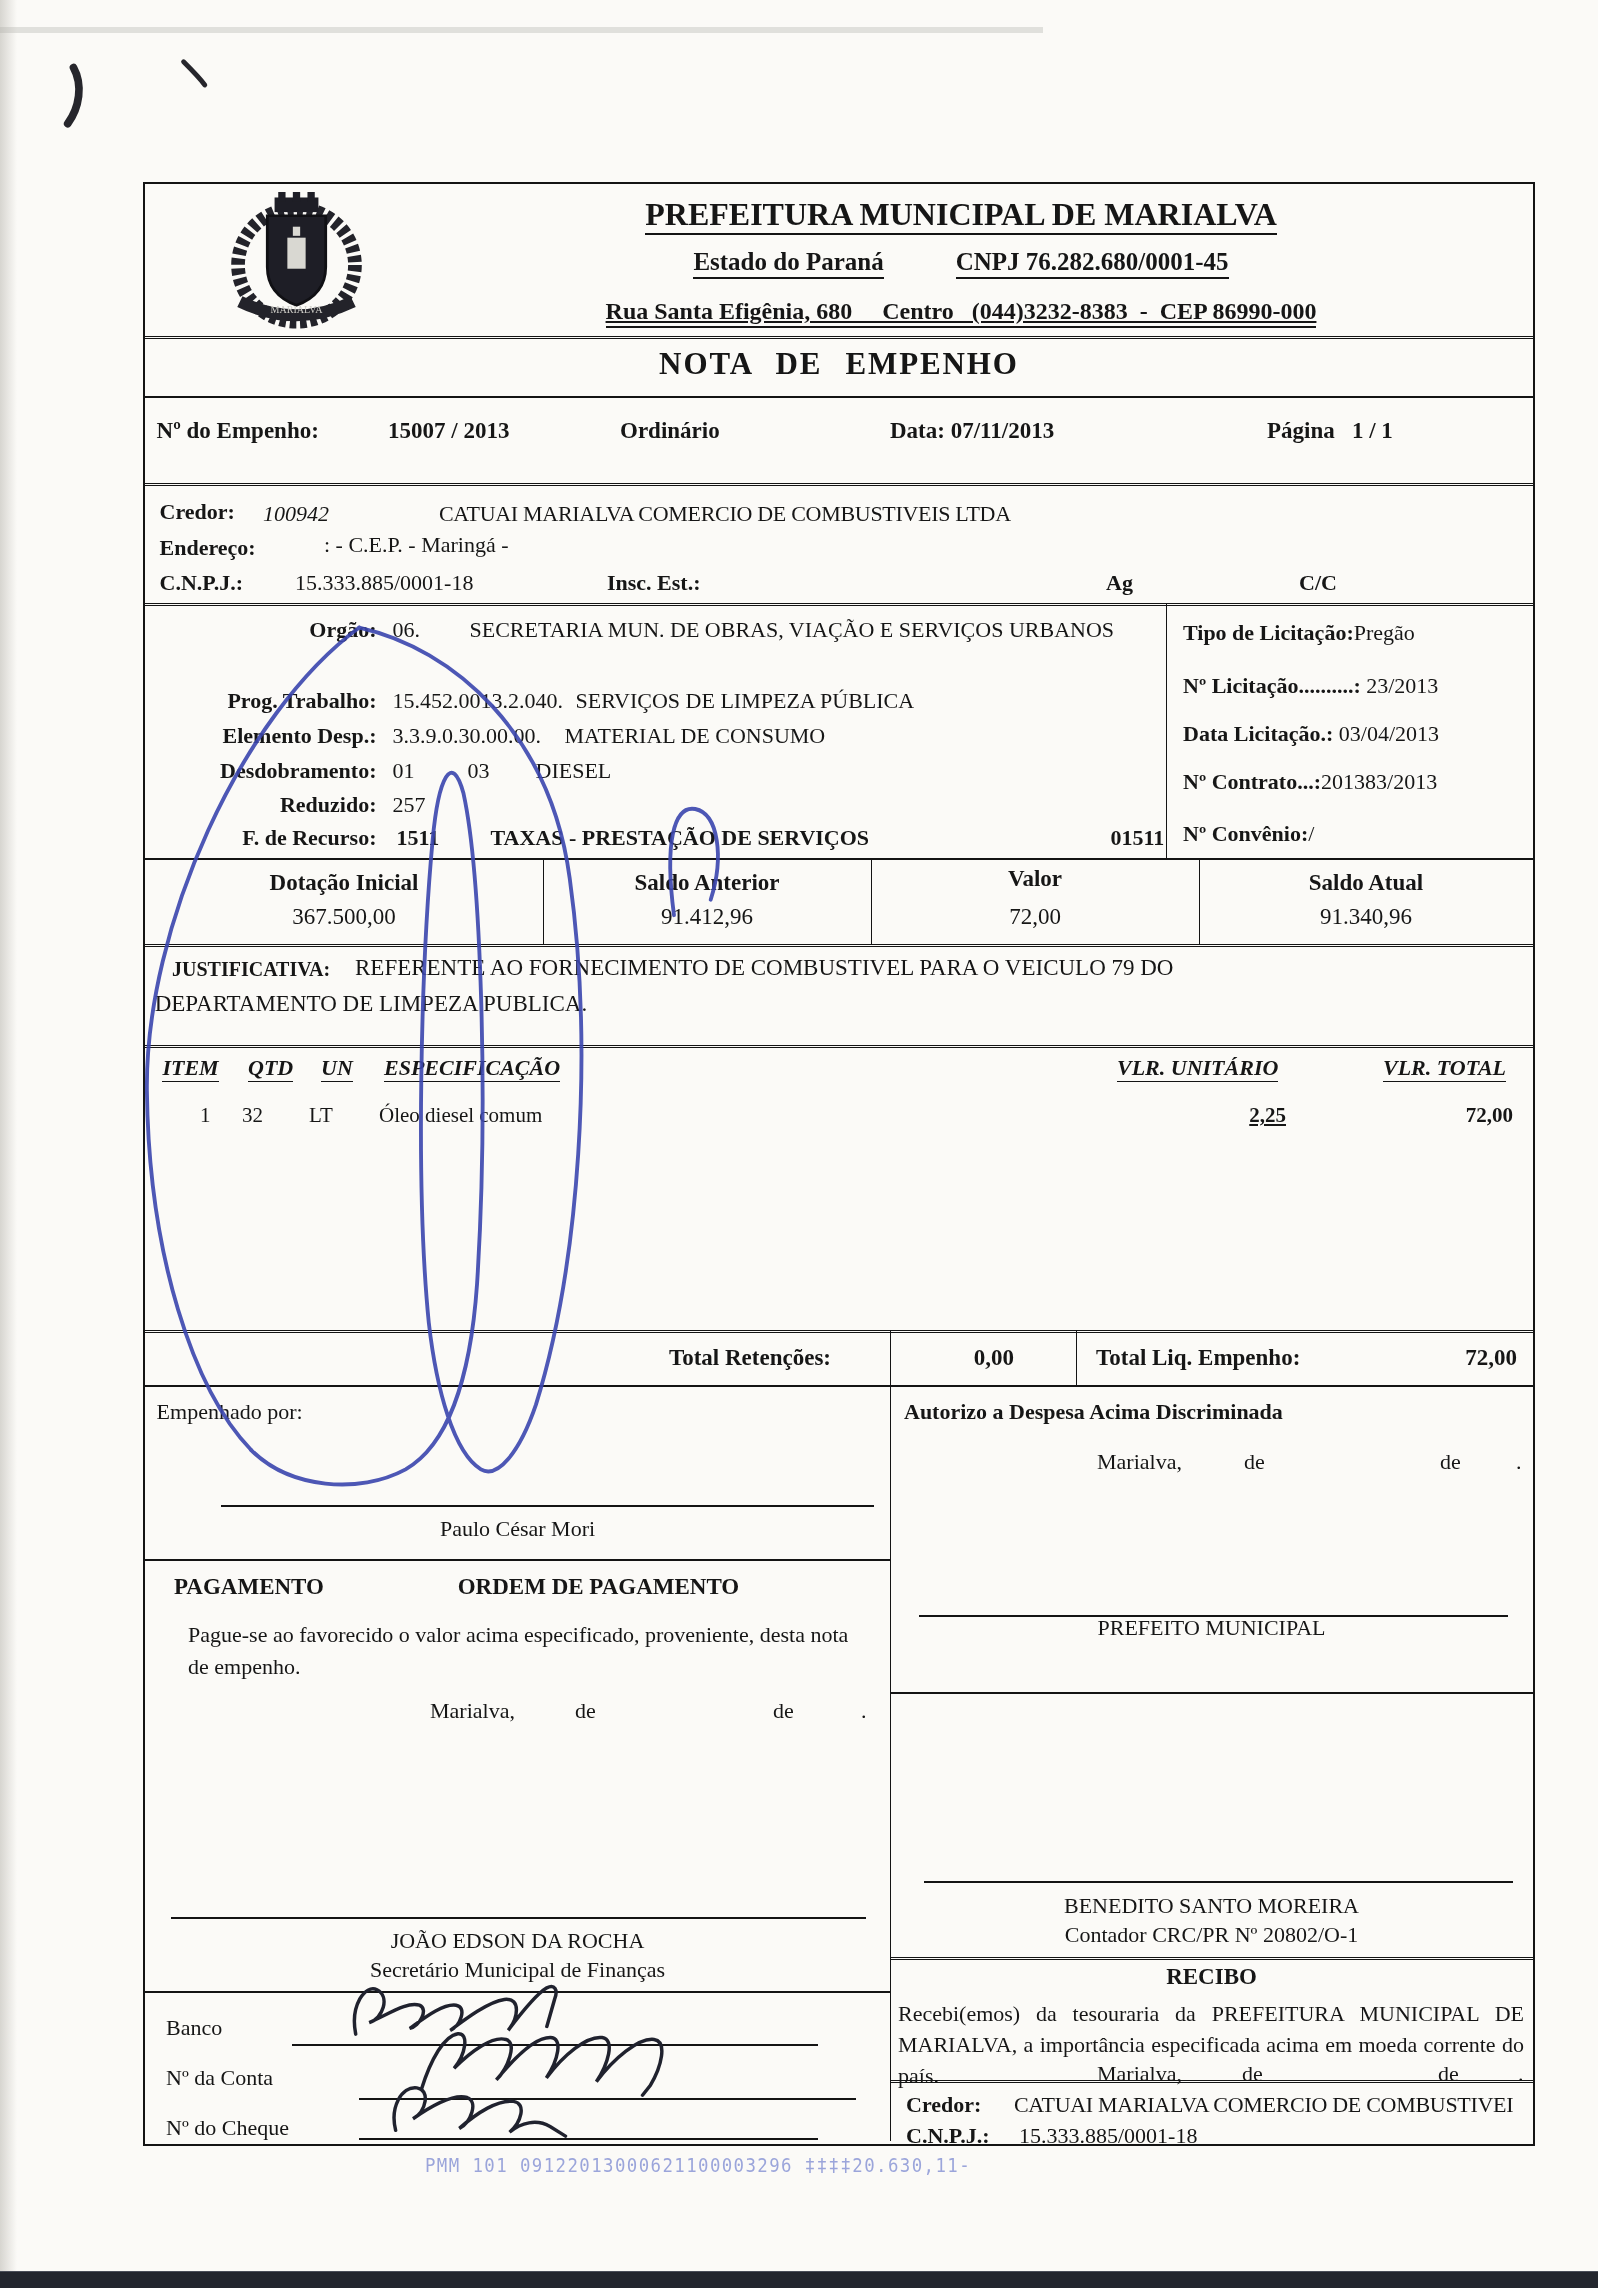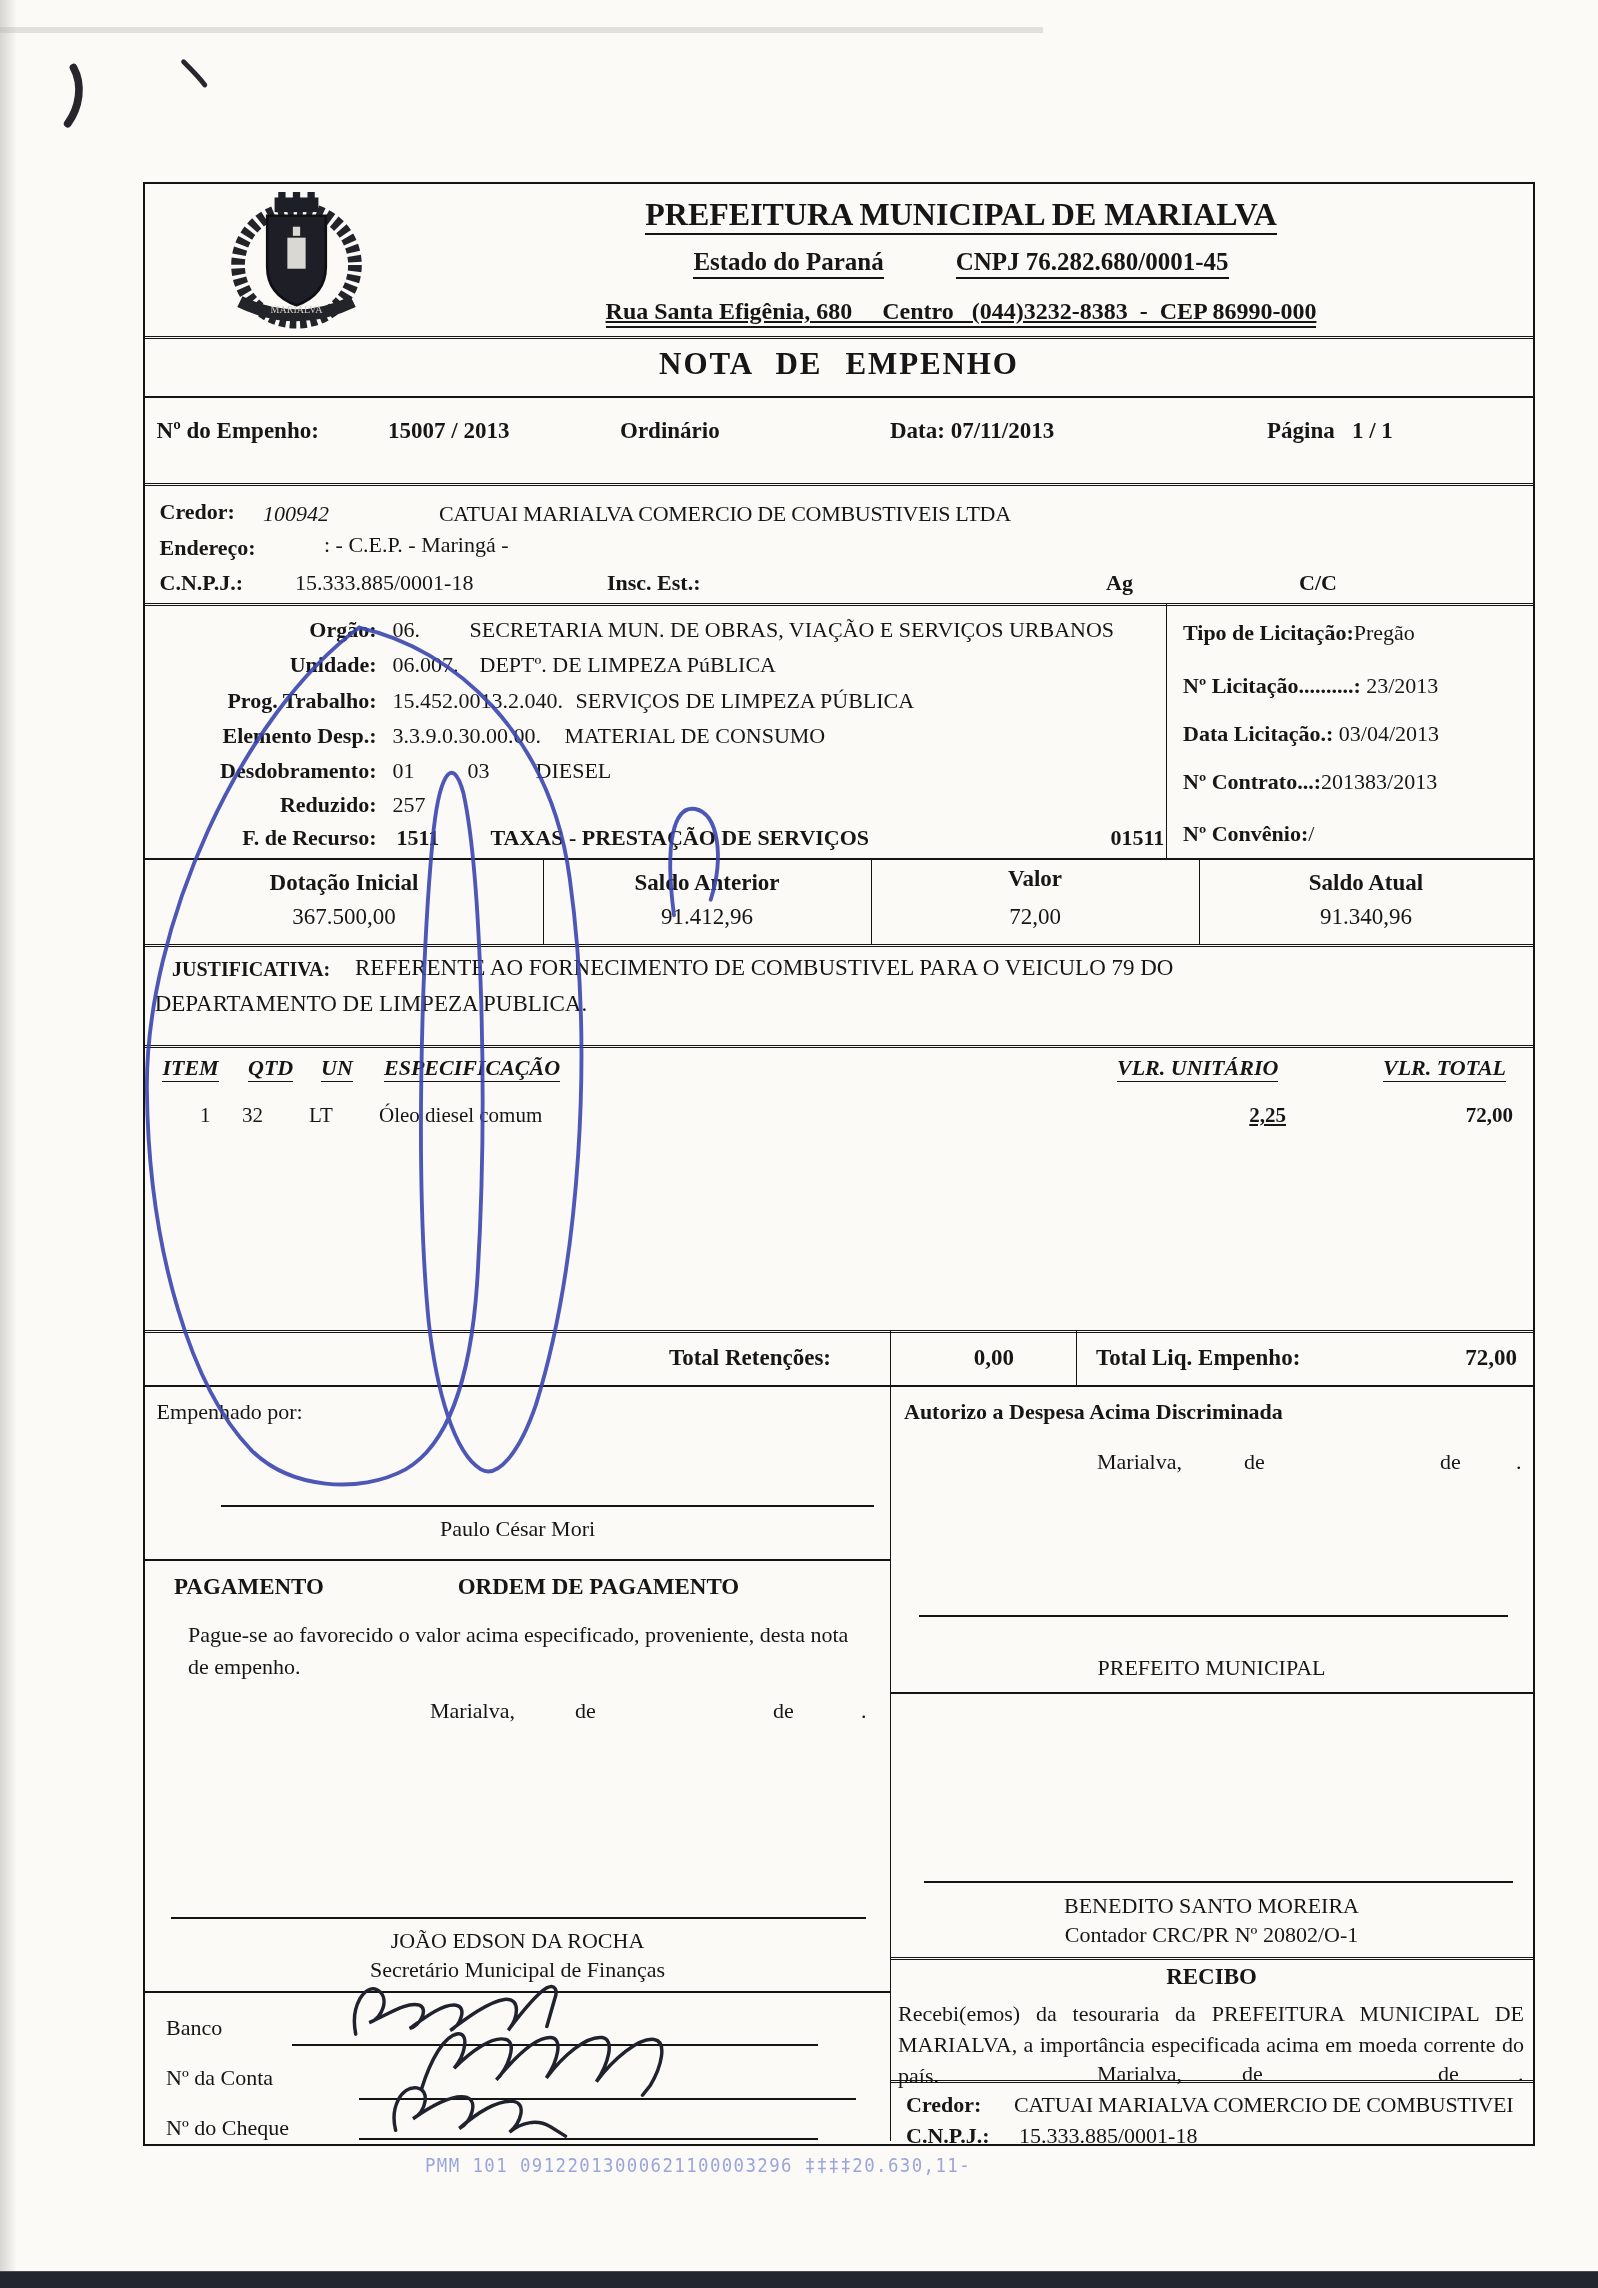--- a/index.html
+++ b/index.html
@@ -103,11 +103,6 @@
       <span class="abs t23" style="left:234px;">06.</span>
       <span class="abs t23" style="left:311px;">SECRETARIA MUN. DE OBRAS, VIAÇÃO E SERVIÇOS URBANOS</span>
     </div>
-    <div class="abs" style="left:13.5px;top:468px;width:1004px;height:33px;">
-      <span class="abs b r t23" style="left:0;width:218px;">Unidade:</span>
-      <span class="abs t23" style="left:234px;">06.007.</span>
-      <span class="abs t23" style="left:321px;">DEPTº. DE LIMPEZA PúBLICA</span>
-    </div>
     <div class="abs" style="left:13.5px;top:504px;width:1004px;height:33px;">
       <span class="abs b r t23" style="left:0;width:218px;">Prog. Trabalho:</span>
       <span class="abs t23" style="left:234px;">15.452.0013.2.040.</span>

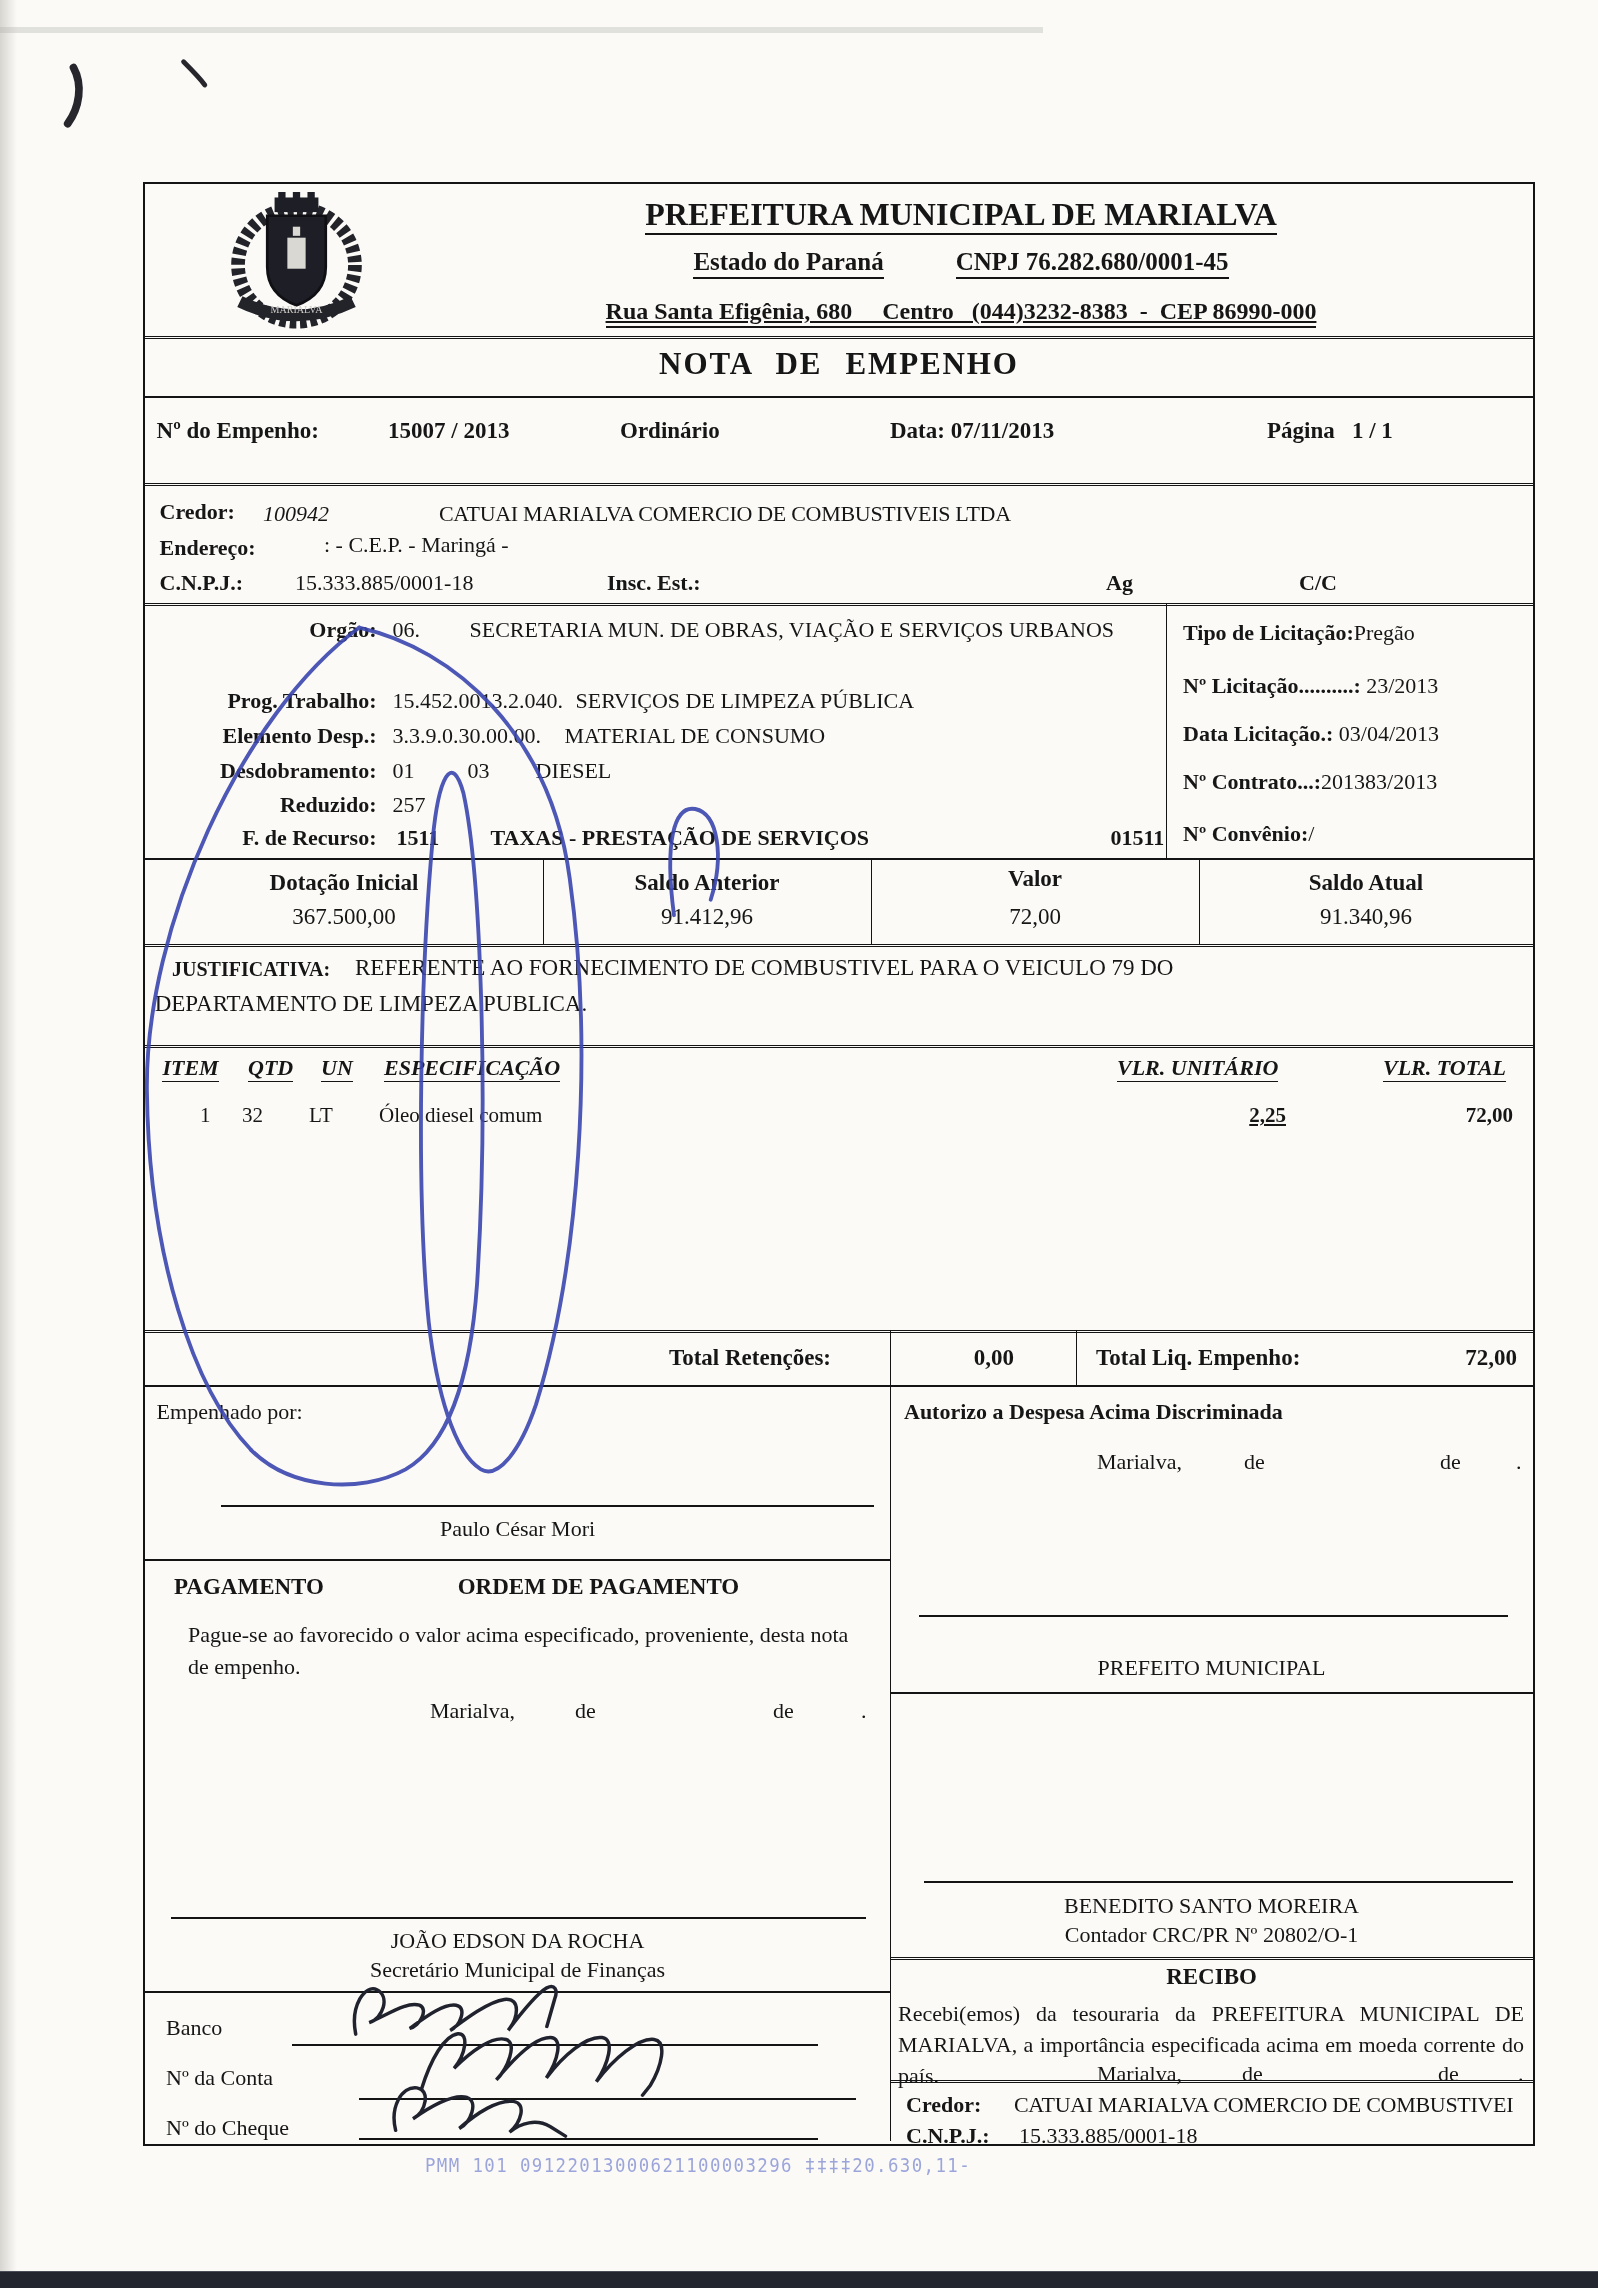--- a/index.html
+++ b/index.html
@@ -237,7 +237,7 @@
       <span class="abs" style="left:626px;">.</span>
     </div>
     <div class="abs sigline" style="left:774px;top:1431px;width:589px;"></div>
-    <div class="abs c t23" style="left:745px;top:1471px;width:643px;">PREFEITO MUNICIPAL</div>
+    <div class="abs c t23" style="left:745px;top:1431px;width:643px;">PREFEITO MUNICIPAL</div>
     <div class="abs hd3" style="left:745px;top:1508px;width:643px;"></div>
 
     <div class="abs sigline" style="left:779px;top:1697px;width:589px;"></div>

